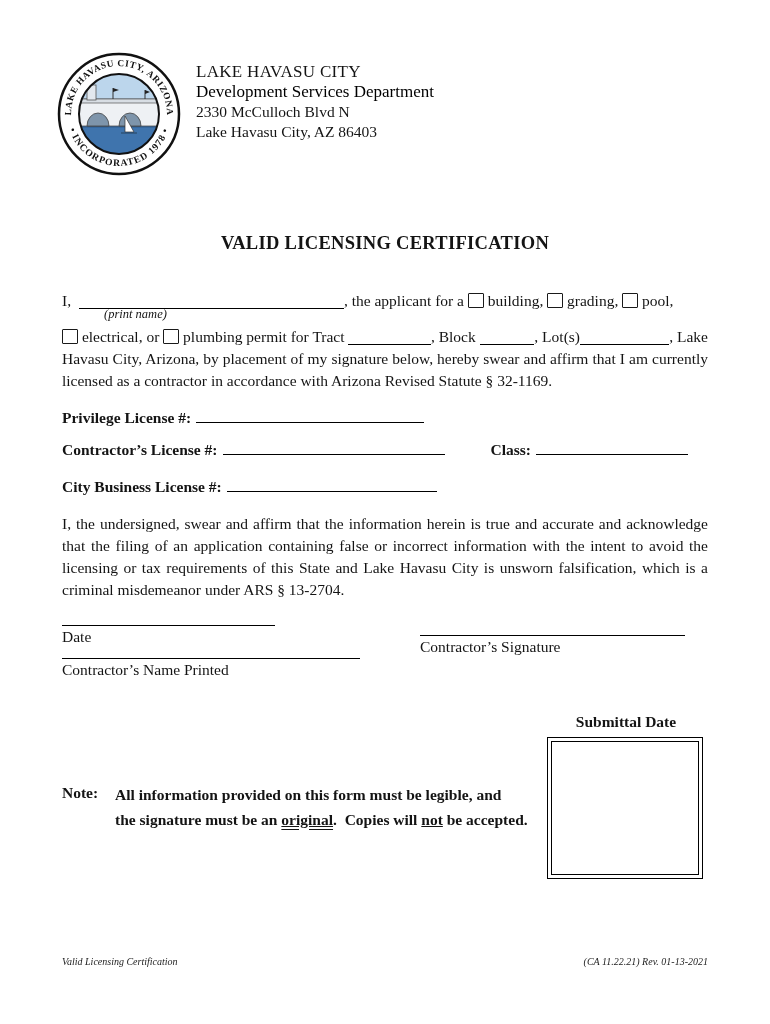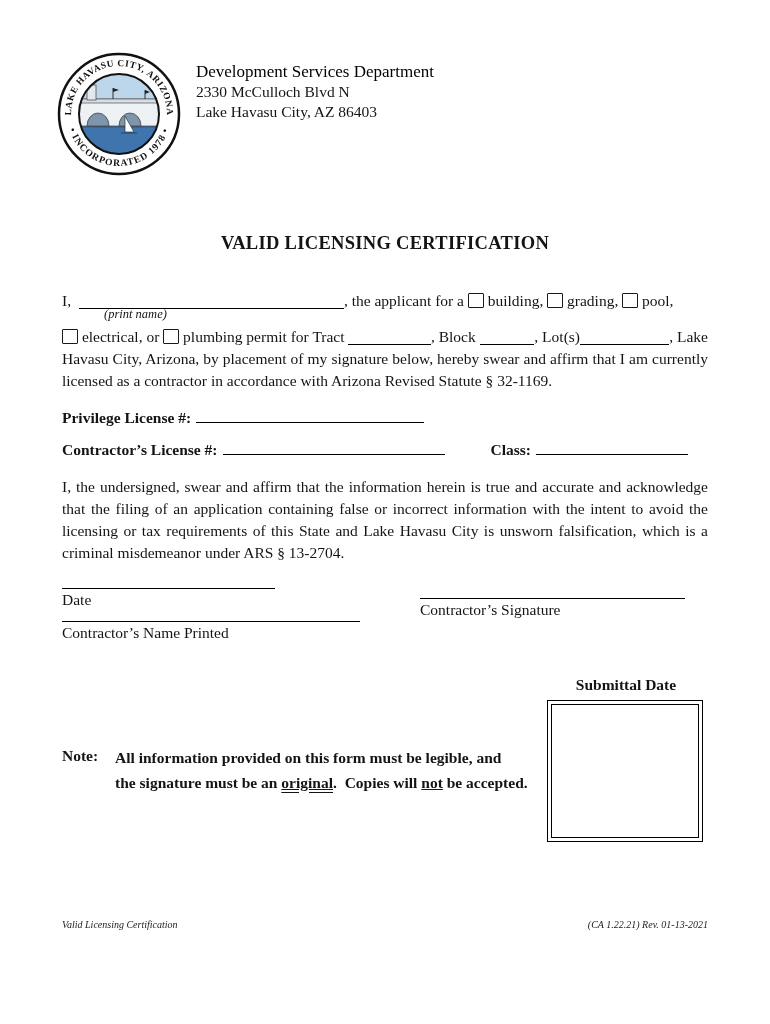--- a/index.html
+++ b/index.html
@@ -115,6 +115,7 @@
       </text>
     </svg>
     <div class="header-text">
+      <div class="org-name">LAKE HAVASU CITY</div>
       <div class="dept-name">Development Services Department</div>
       <div class="addr">2330 McCulloch Blvd N</div>
       <div class="addr">Lake Havasu City, AZ 86403</div>

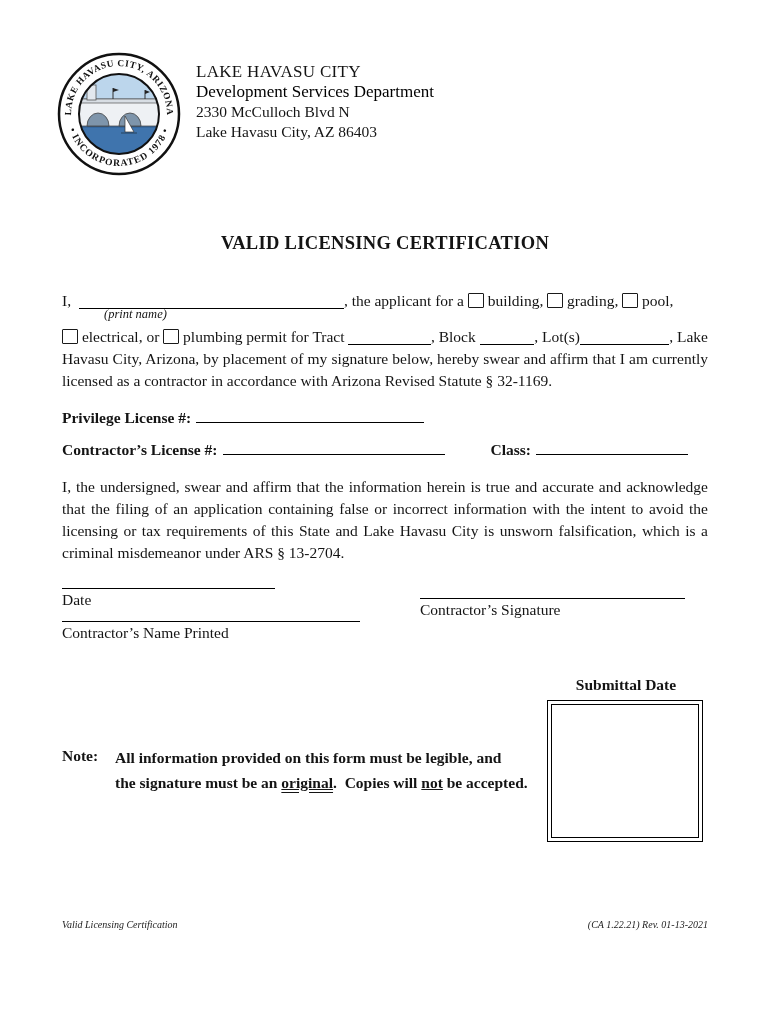--- a/index.html
+++ b/index.html
@@ -163,6 +163,10 @@
     </div>
 
 
+    <div class="field-row row-citybiz">
+      <span class="bold seg">City Business License #:</span>
+      <span class="blank ml5" style="width:210px"></span>
+    </div>
 
     <div class="affirmation para-just">I, the undersigned, swear and affirm that the information herein is true and accurate and acknowledge that the filing of an application containing false or incorrect information with the intent to avoid the licensing or tax requirements of this State and Lake Havasu City is unsworn falsification, which is a criminal misdemeanor under ARS § 13-2704.</div>
 

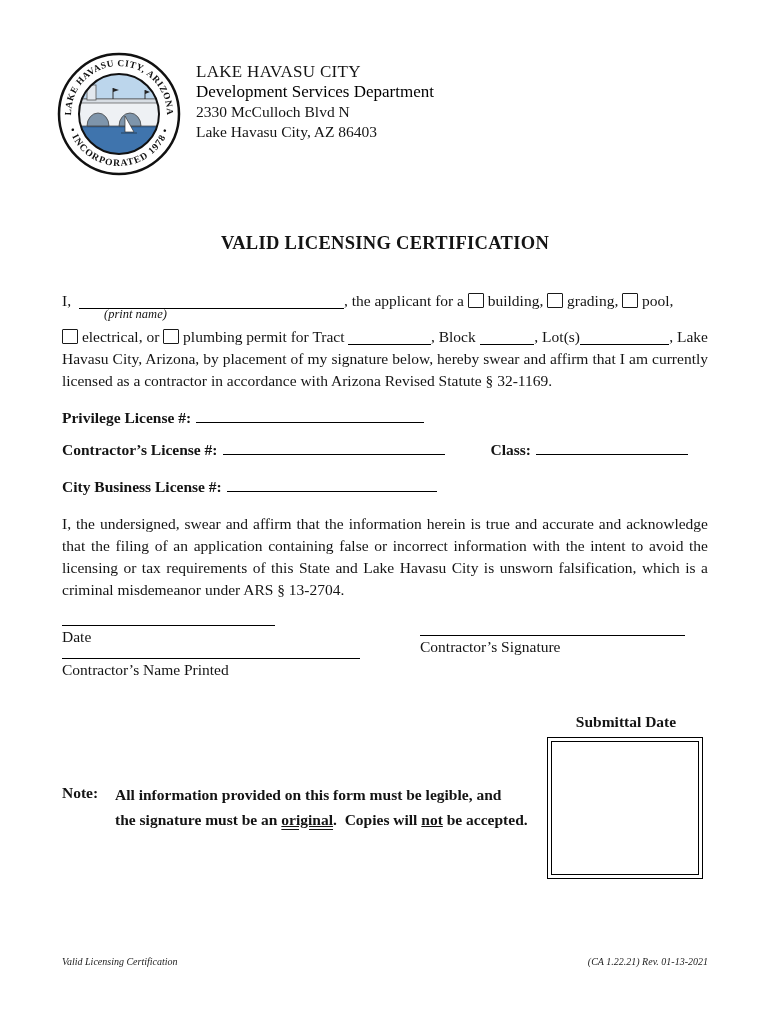--- a/index.html
+++ b/index.html
@@ -208,7 +208,7 @@
 
     <div class="footer">
       <span>Valid Licensing Certification</span>
-      <span>(CA 1.22.21) Rev. 01-13-2021</span>
+      <span>(CA 11.22.21) Rev. 01-13-2021</span>
     </div>
 
   </div>

